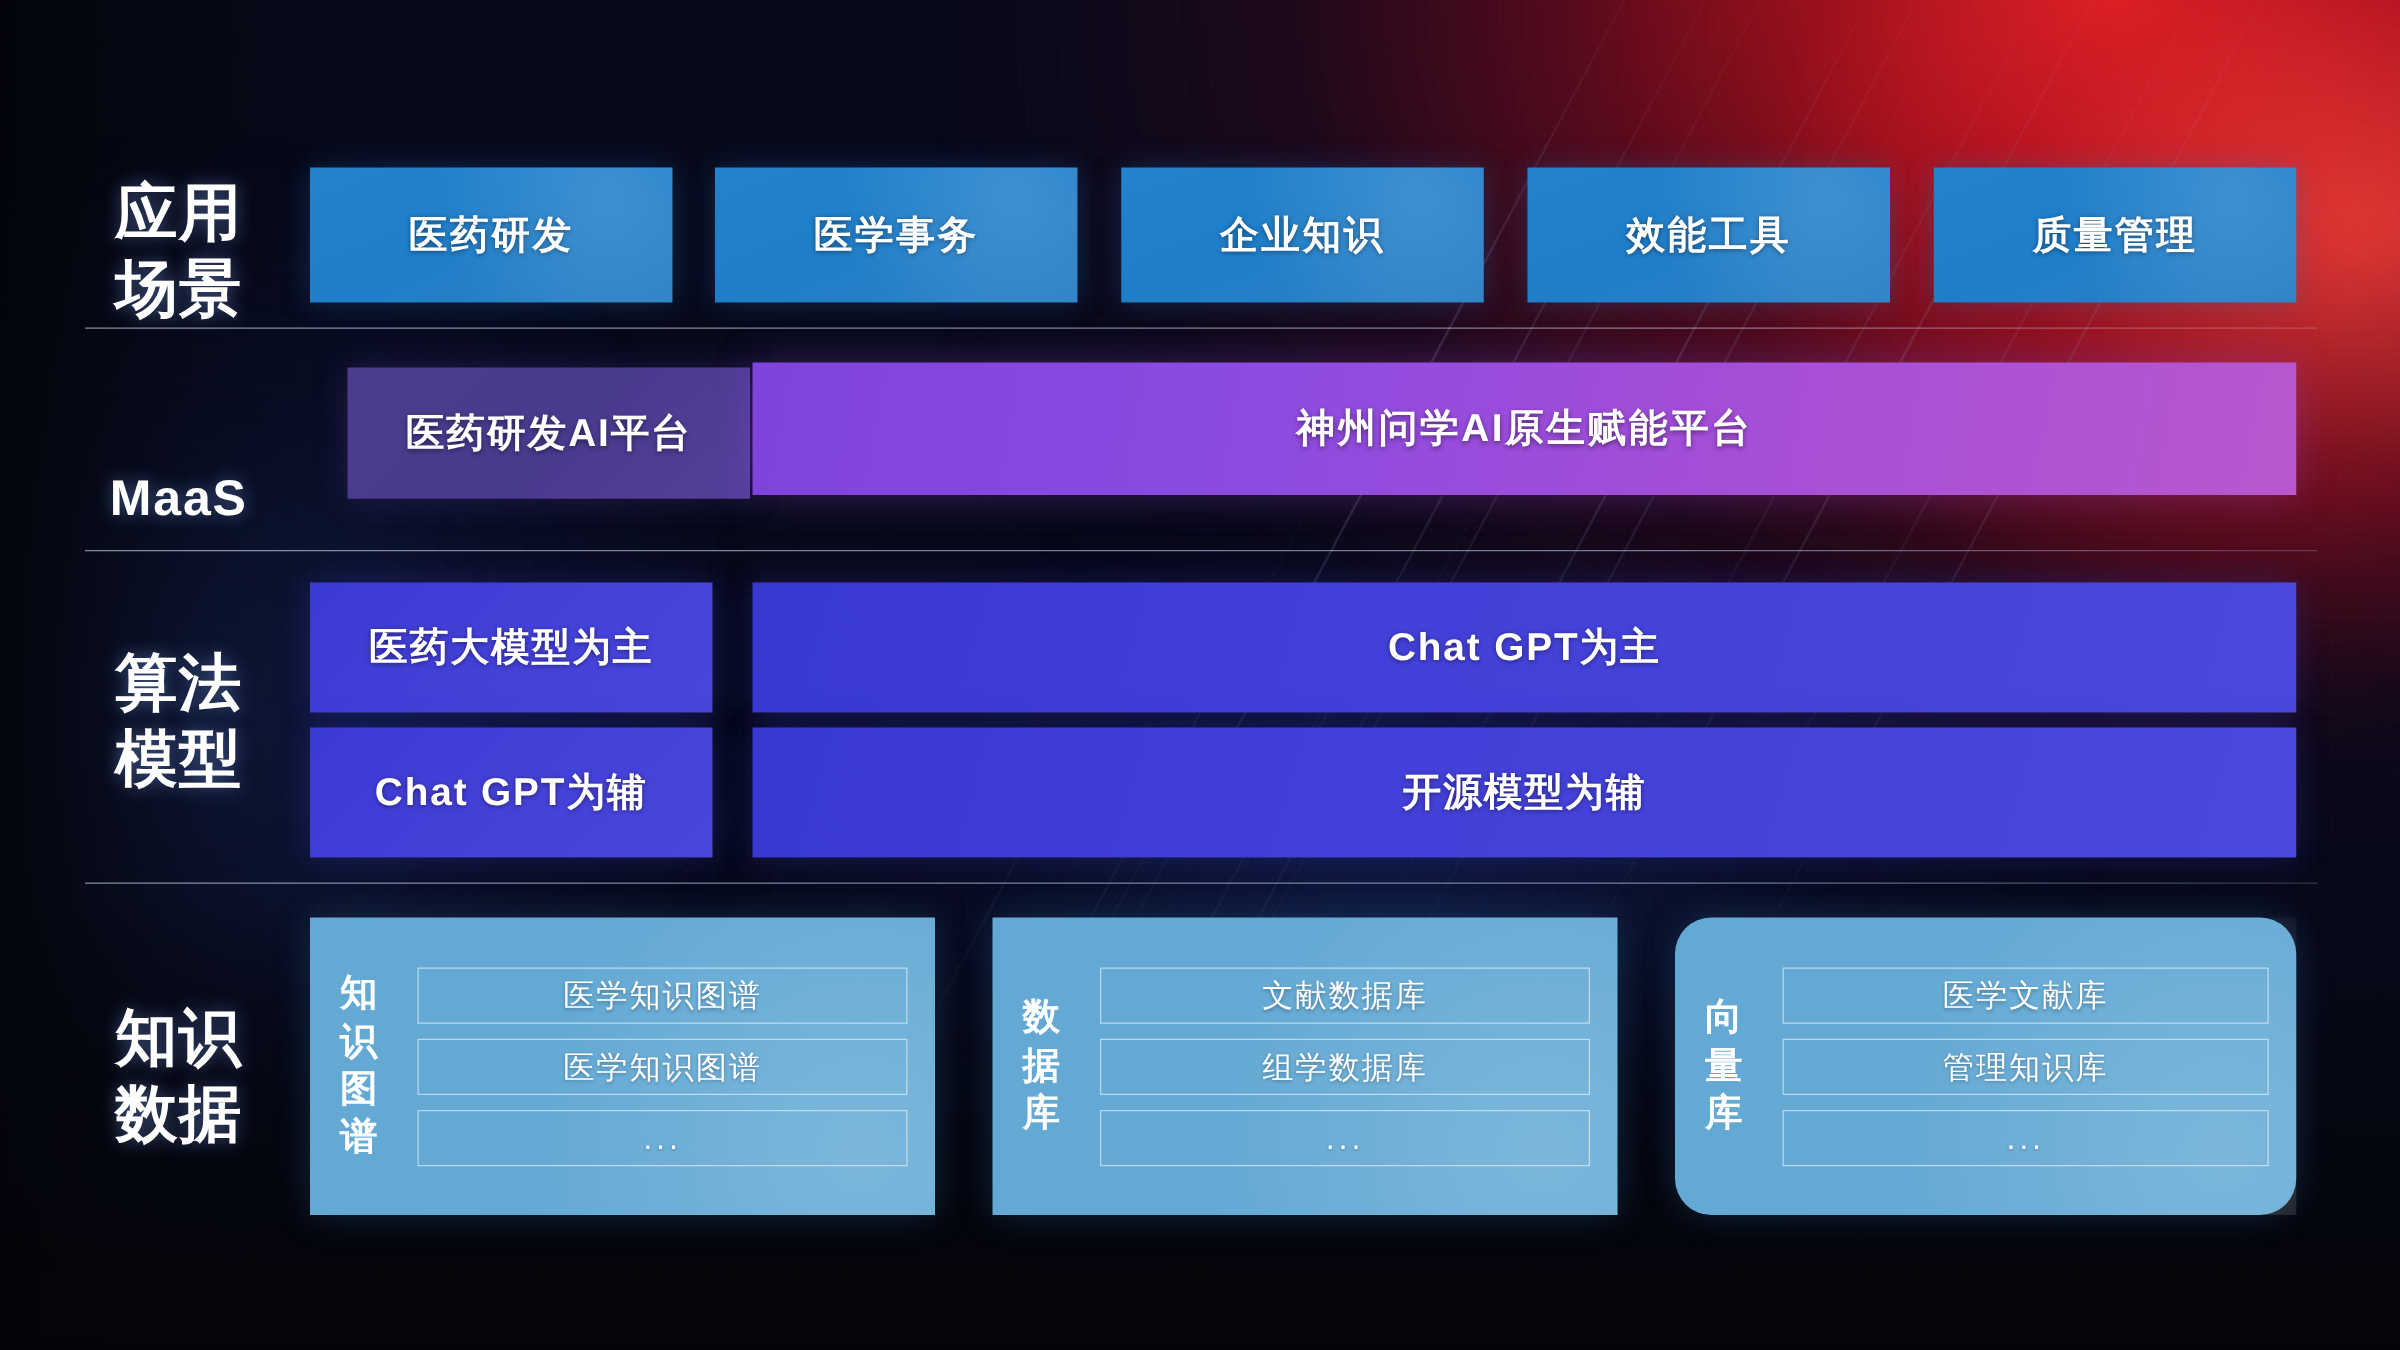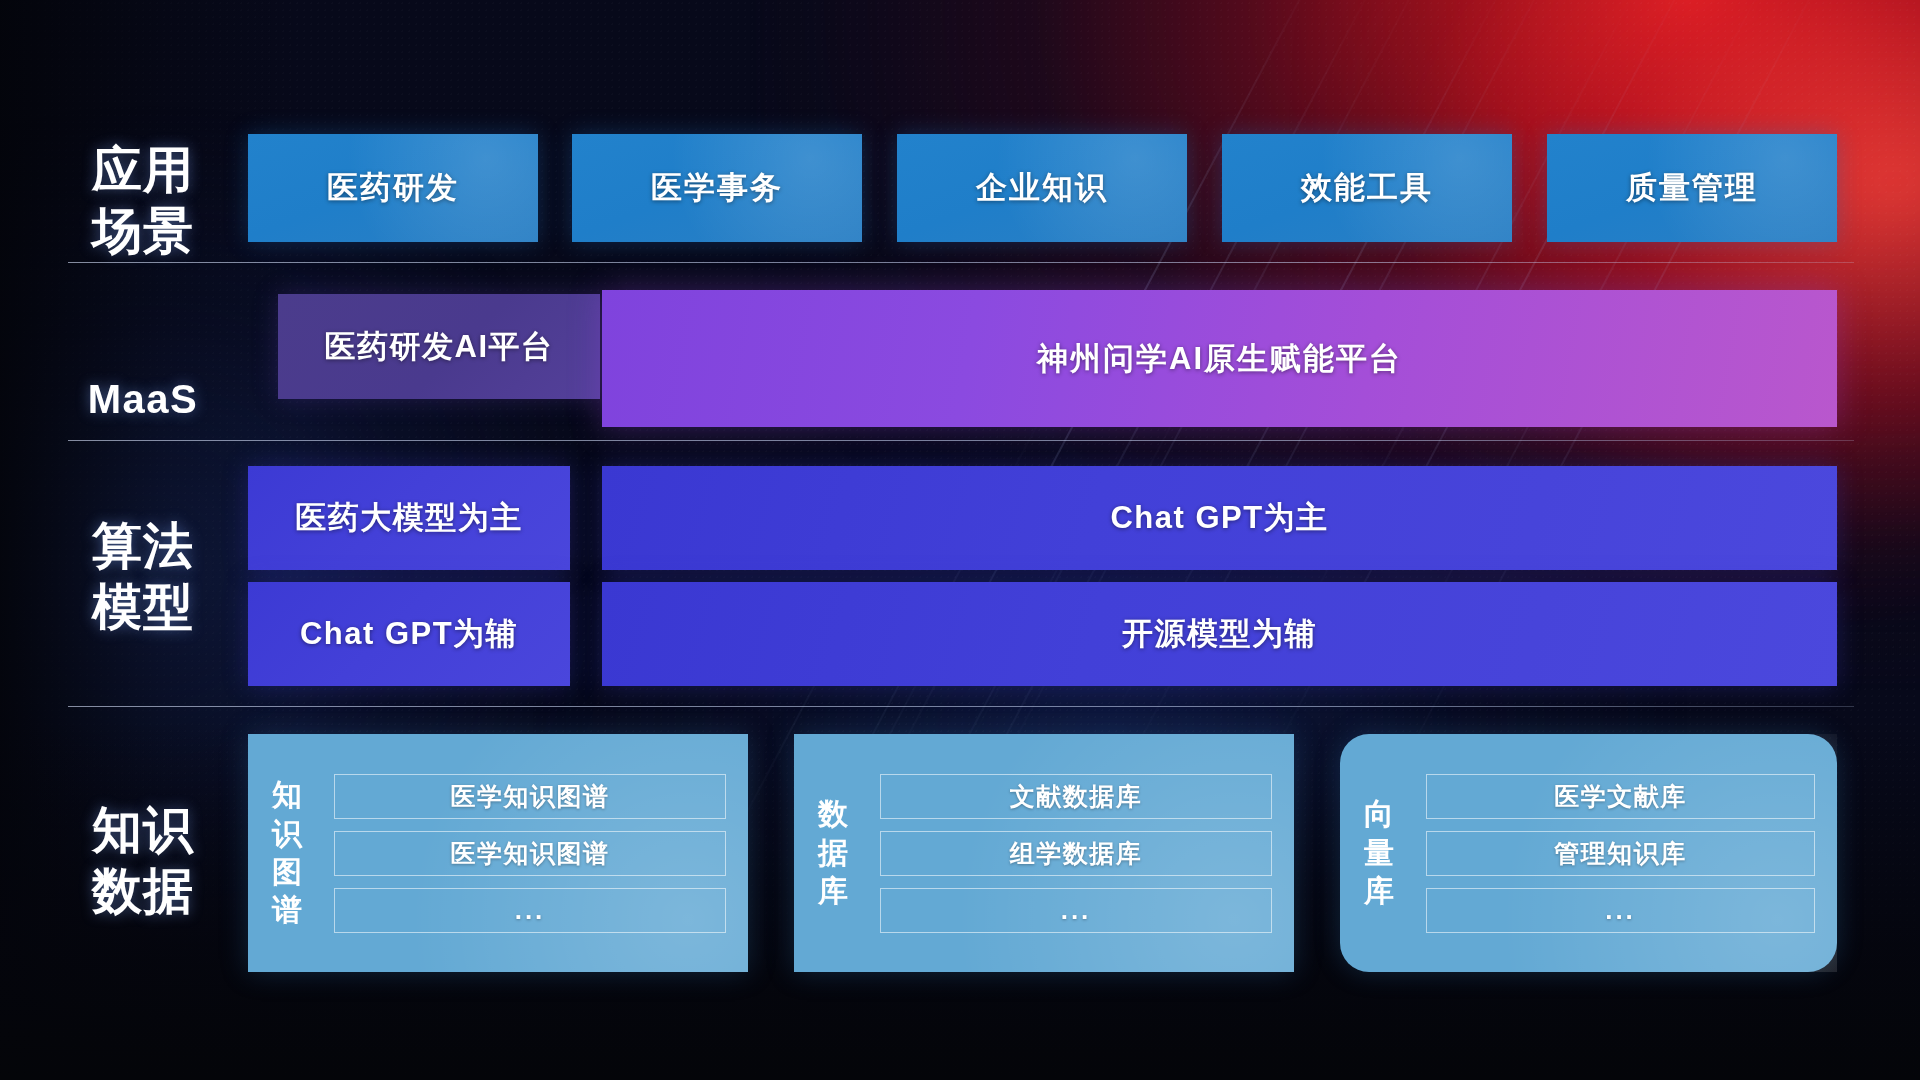--- a/index.html
+++ b/index.html
@@ -277,7 +277,7 @@
     <div class="box maas-box-left" style="left:248px; top:294px; width:322px; height:105px;margin-left:30px;">
       <span>医药研发AI平台</span>
     </div>
-    <div class="box maas-box-right" style="left:602px; top:290px; width:1235px; height:137px;">
+    <div class="box maas-box-right" style="left:602px; top:290px; width:1235px; height:106px;">
       <span>神州问学AI原生赋能平台</span>
     </div>
 

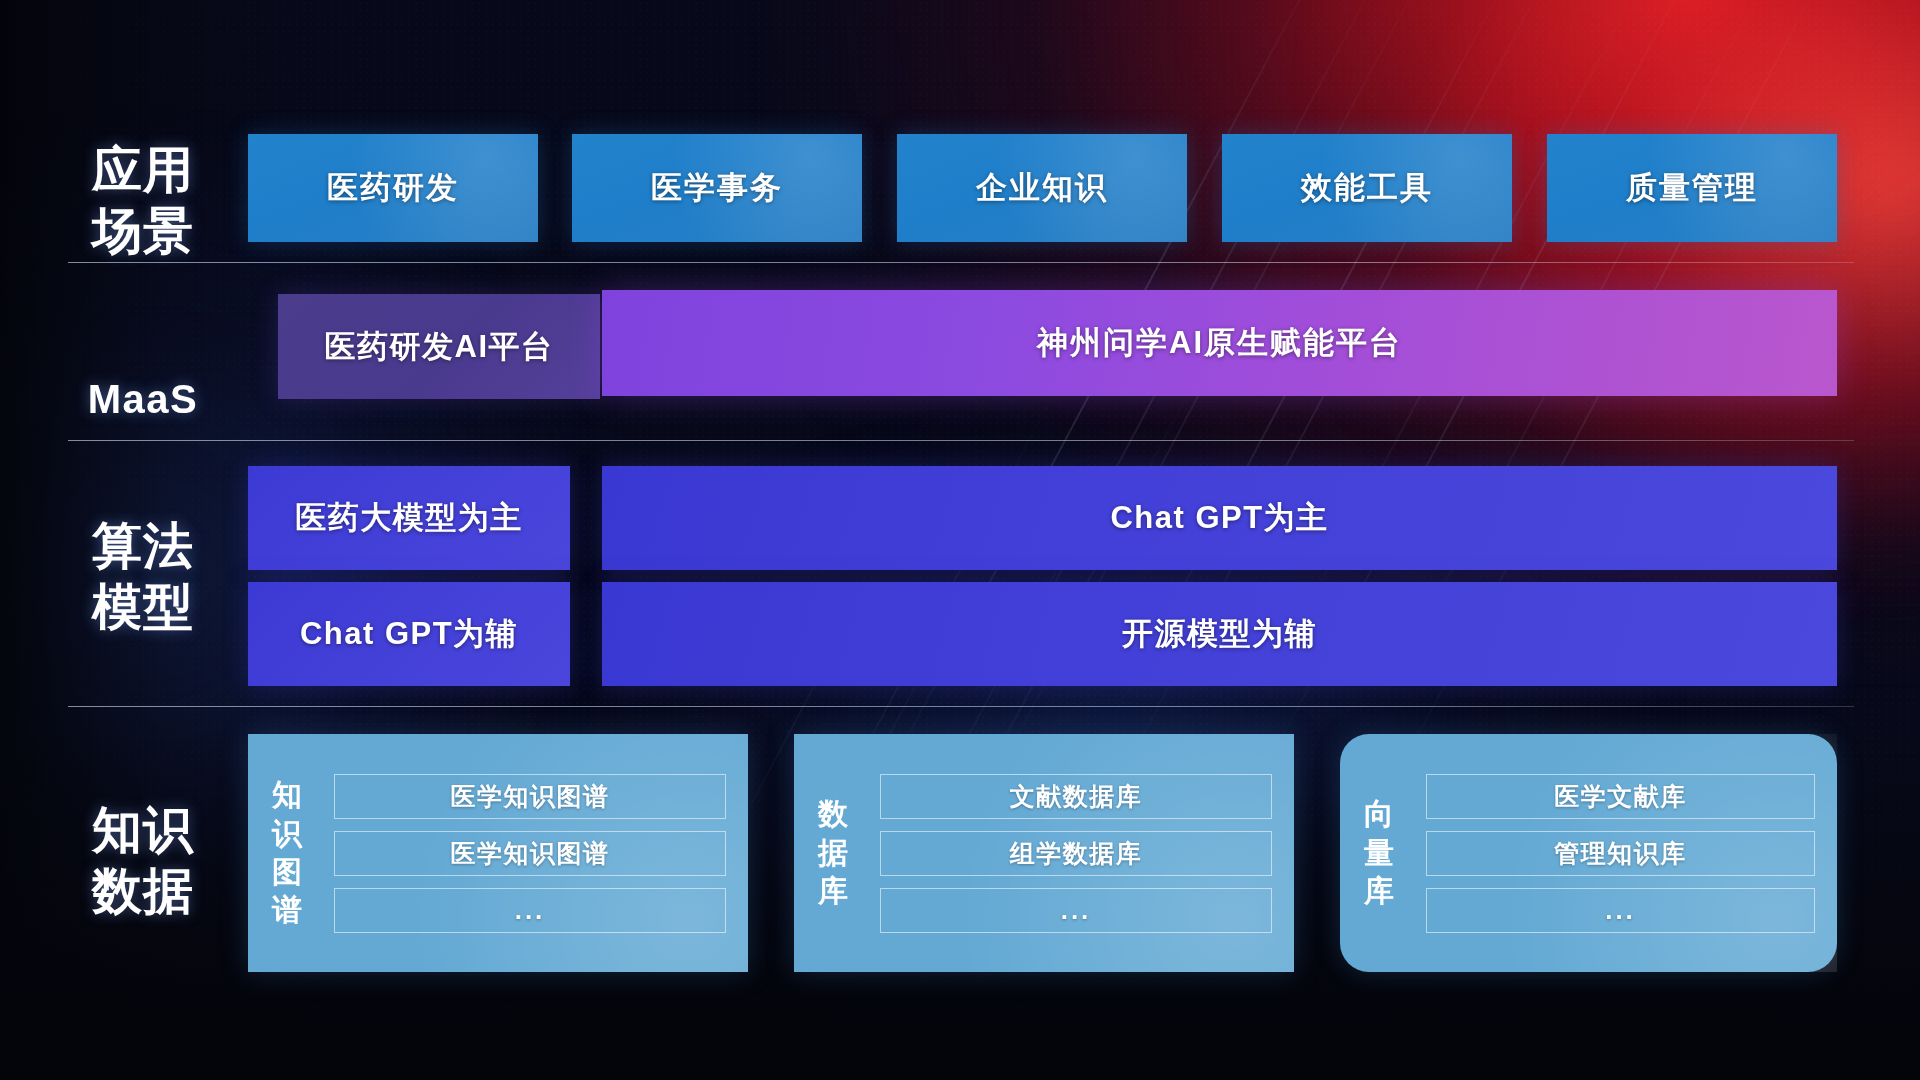--- a/index.html
+++ b/index.html
@@ -207,7 +207,7 @@
     align-items: center;
     justify-content: center;
     color: #ffffff;
-    font-weight: bold;
+    font-weight: normal;
     font-size: 25px;
     letter-spacing: 1.5px;
     text-shadow: 0 1px 3px rgba(0,0,0,0.3);

